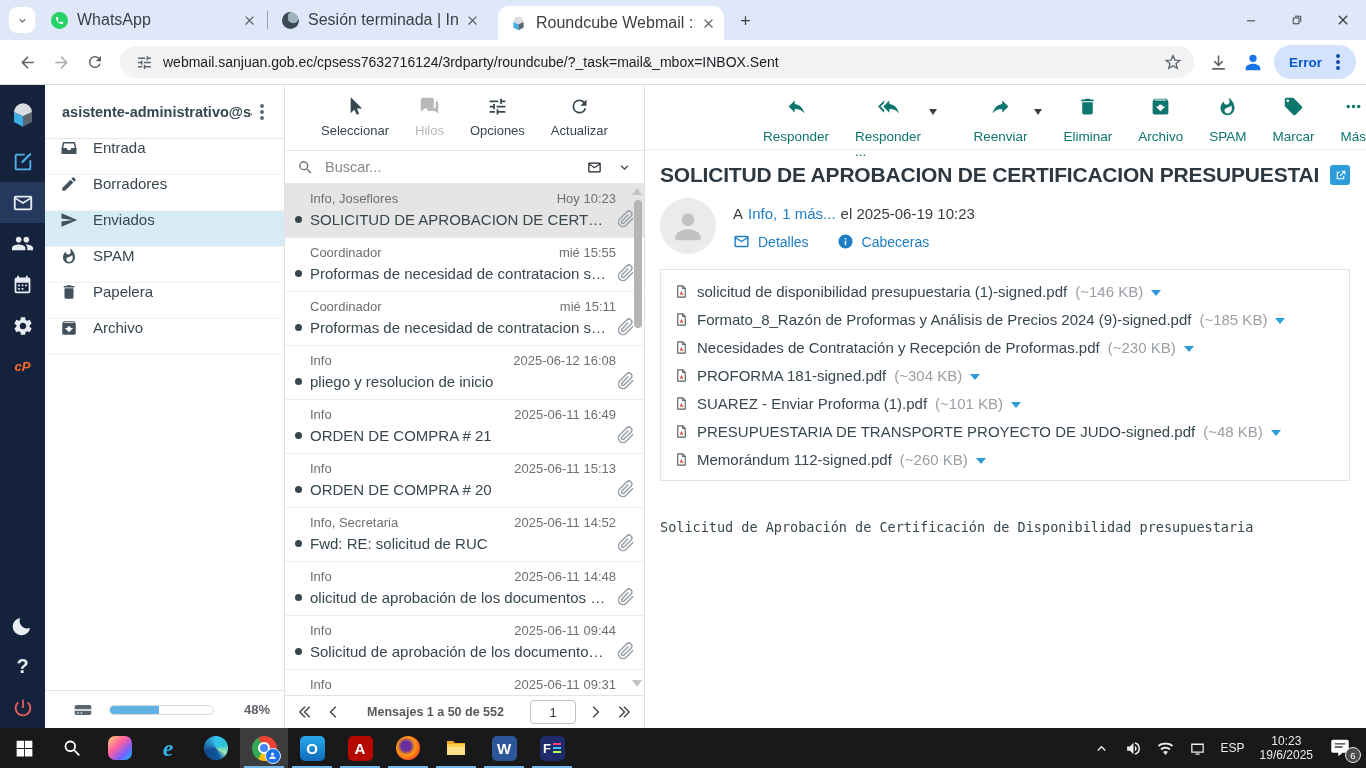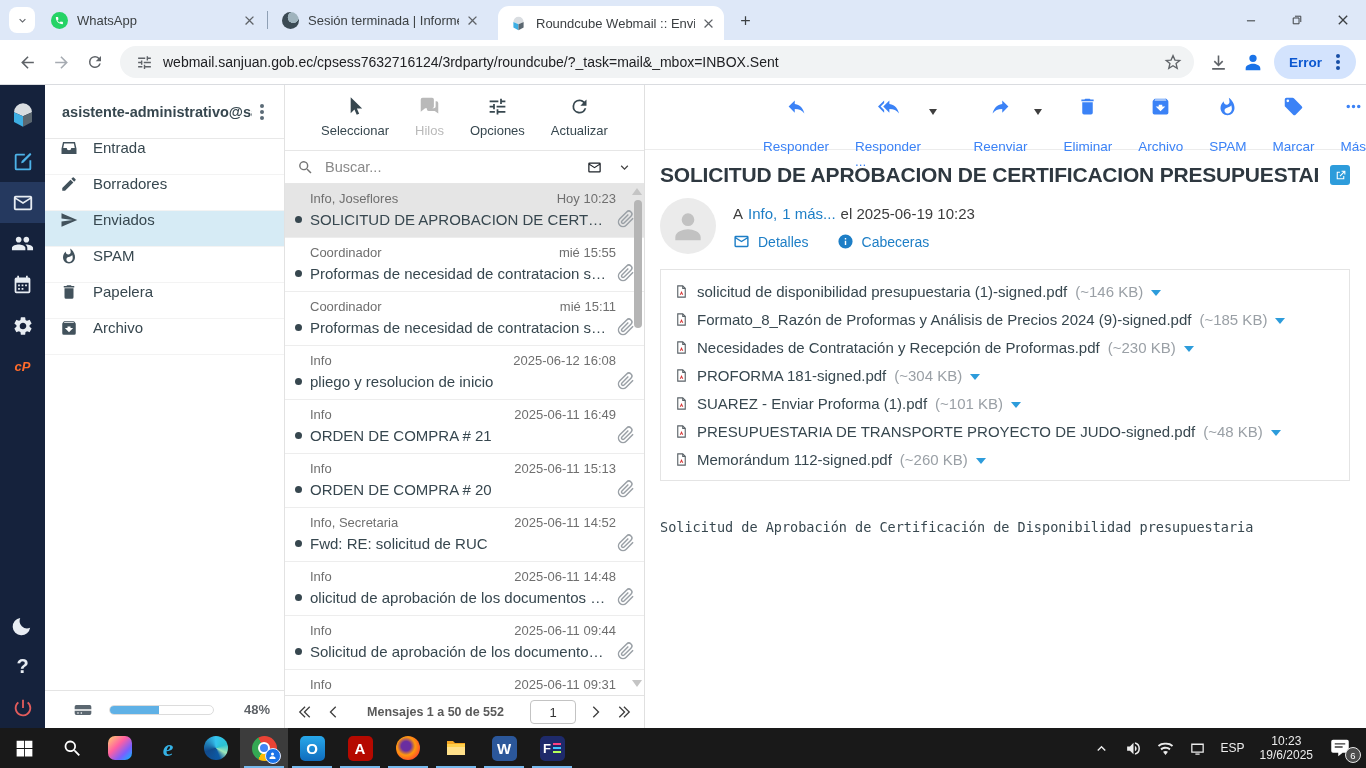--- a/index.html
+++ b/index.html
@@ -14,7 +14,7 @@
   .tsearch{width:26px;height:26px;border-radius:8px;background:#fff;margin:0 4px 0 9px;
            display:flex;align-items:center;justify-content:center;color:#5f6368;}
   .tab{height:40px;display:flex;align-items:center;padding:0 8px 0 12px;width:226px;
-       color:#3c4043;font-size:13px;}
+       color:#3c4043;font-size:16px;}
   .tab .fav{width:17px;height:17px;margin-right:9px;flex:none;}
   .ttitle{flex:1;overflow:hidden;white-space:nowrap;}
   .tclose{width:15px;height:15px;color:#5f6368;flex:none;margin-left:6px;}

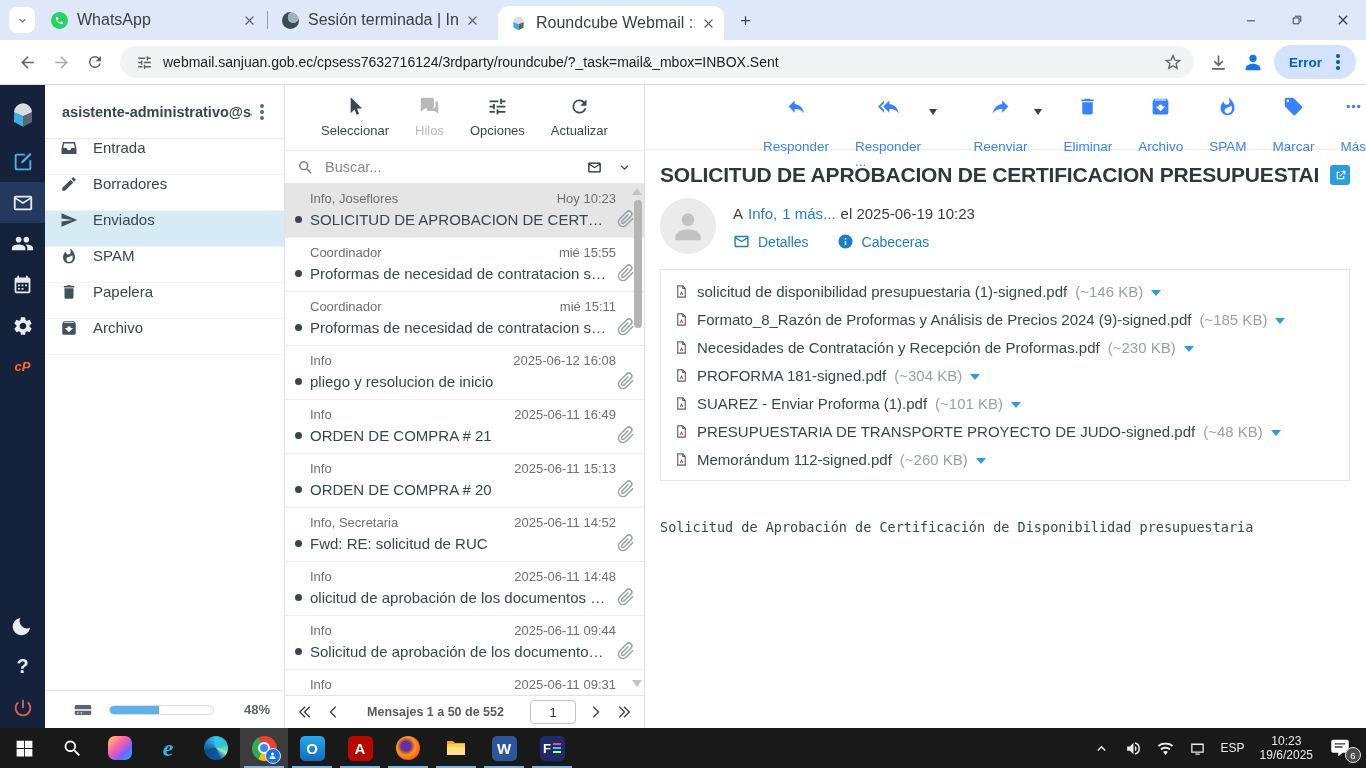--- a/index.html
+++ b/index.html
@@ -115,7 +115,7 @@
   .viewpane{flex:1;display:flex;flex-direction:column;background:#fff;min-width:0;}
   .vtoolbar{height:65px;display:flex;align-items:flex-start;gap:26px;padding:11px 0 0 118px;
             border-bottom:1px solid #ececec;flex:none;}
-  .vbtn{display:flex;flex-direction:column;align-items:center;gap:22px;color:#3b82f6;font-size:13.5px;position:relative;}
+  .vbtn{display:flex;flex-direction:column;align-items:center;gap:12px;color:#0f766e;font-size:13.5px;position:relative;}
   .caret{position:absolute;right:-15px;top:13px;width:0;height:0;
          border:4.5px solid transparent;border-top:6px solid #3f3f3f;border-bottom:none;}
   .vcontent{flex:1;padding:13px 16px 0 15px;overflow:hidden;}

